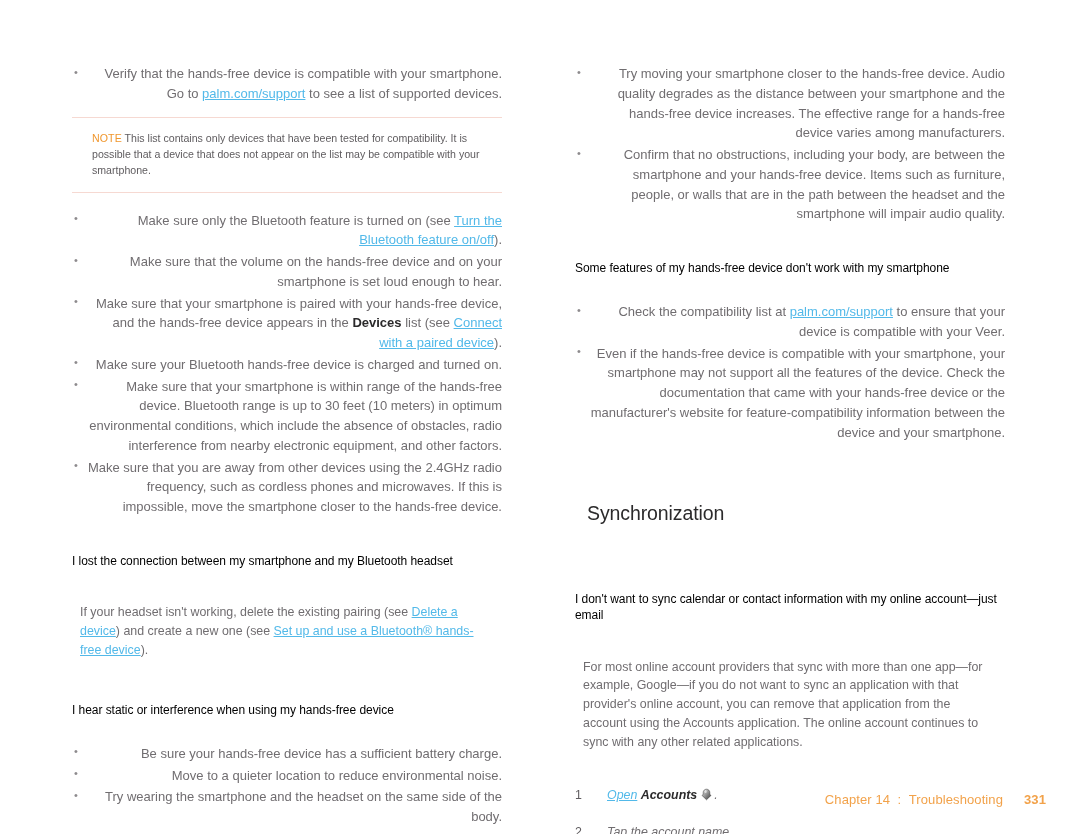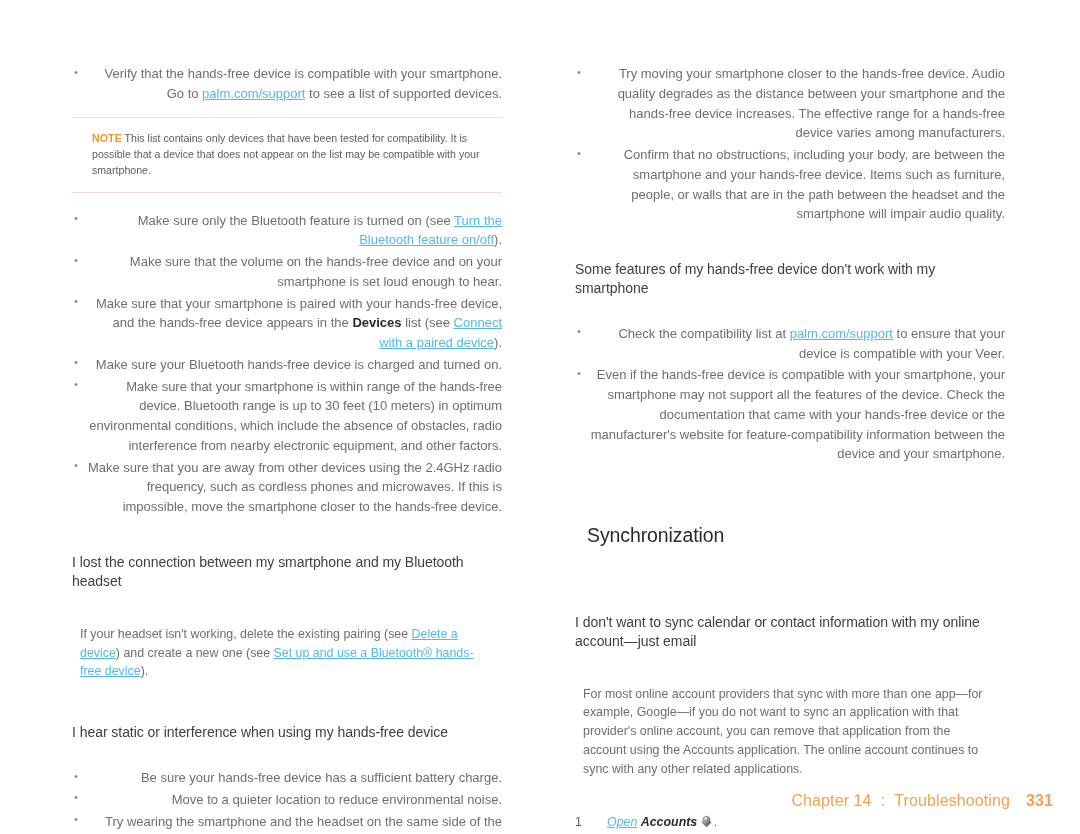--- a/index.html
+++ b/index.html
@@ -110,7 +110,7 @@
   }
   .note-label {
     color: #f0962c;
-    font-weight: 700;
+    font-weight: 400;
     letter-spacing: 0.1px;
   }
 

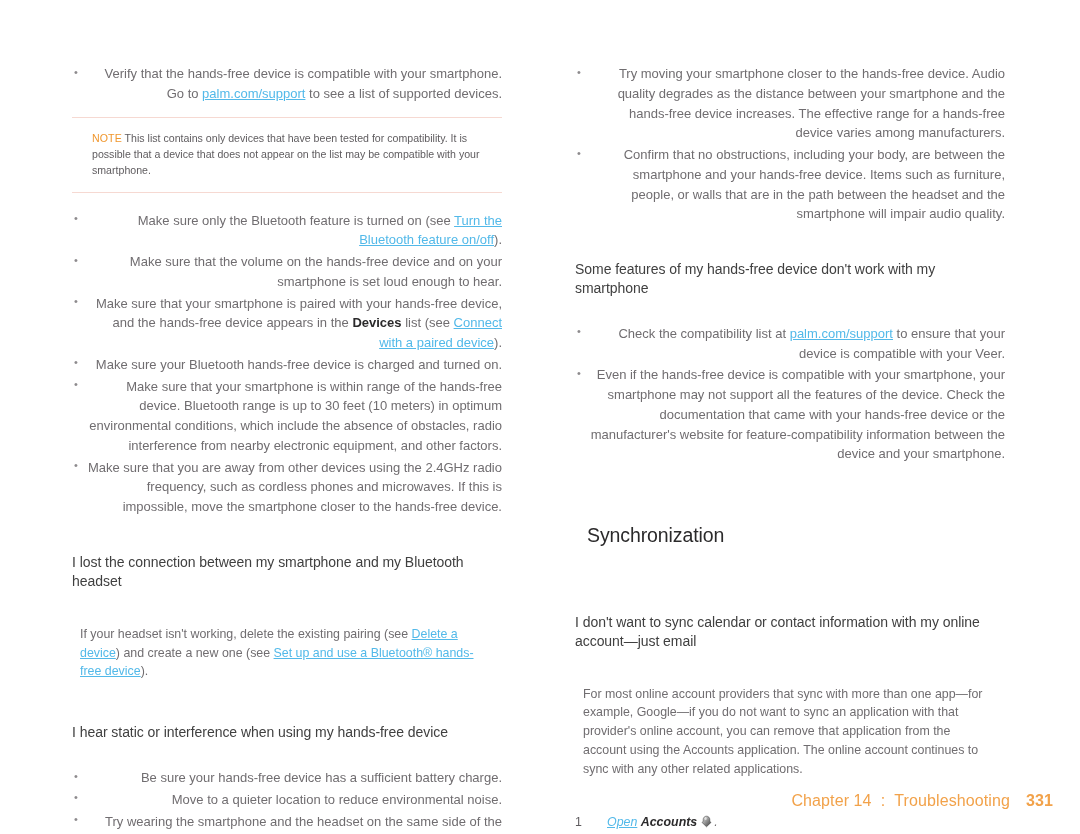--- a/index.html
+++ b/index.html
@@ -38,9 +38,9 @@
     margin: 12px;
   }
   .h2 {
-    font-size: 14px;
+    font-size: 12px;
     line-height: 1.35;
-    color: #404040;
+    color: #000000;
     font-weight: 400;
     letter-spacing: -0.05px;
     margin: 0;

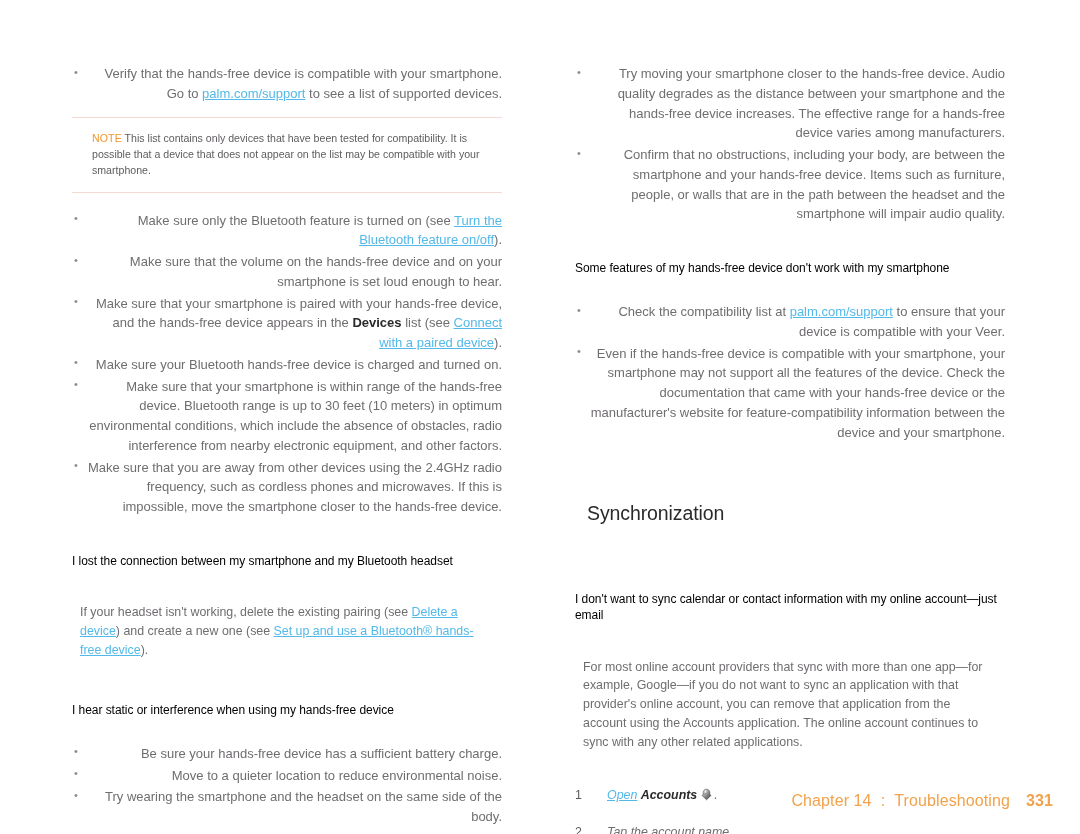--- a/index.html
+++ b/index.html
@@ -127,10 +127,10 @@
   .footer {
     position: absolute;
     left: 0;
-    right: 5px;
+    right: 12px;
     top: 792px;
     height: 16px;
-    font-size: 16px;
+    font-size: 13px;
     color: #f2a24a;
     letter-spacing: 0.1px;
   }

